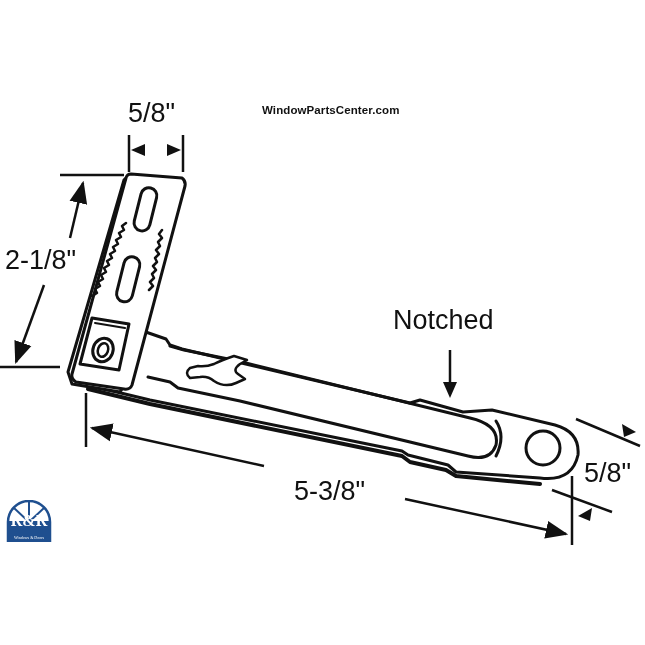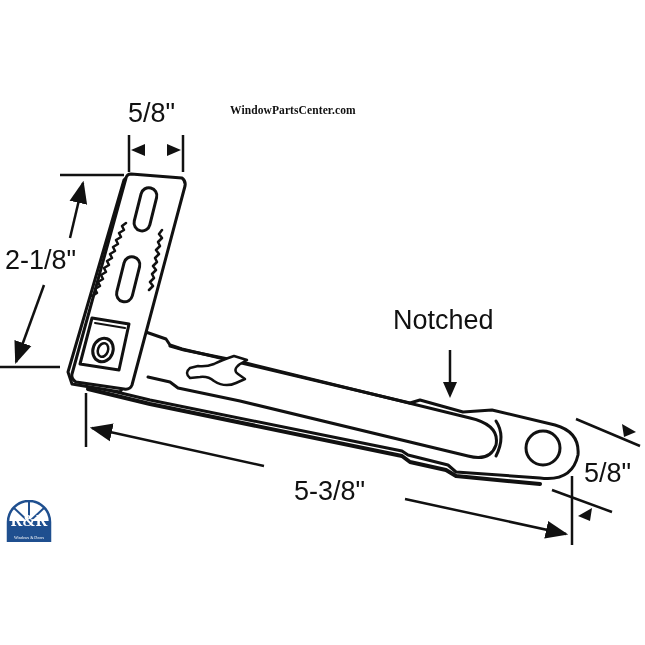--- a/index.html
+++ b/index.html
@@ -117,7 +117,7 @@
   </g>
 </svg>
 
-<div class="site-label" style="left:230px; top:104px;font-family:Liberation Serif, serif;">WindowPartsCenter.com</div>
+<div class="site-label" style="left:262px; top:104px;">WindowPartsCenter.com</div>
 <div class="dim-label" style="left:128px; top:100px;">5/8"</div>
 <div class="dim-label" style="left:5px; top:247px;">2-1/8"</div>
 <div class="dim-label" style="left:393px; top:307px;">Notched</div>

